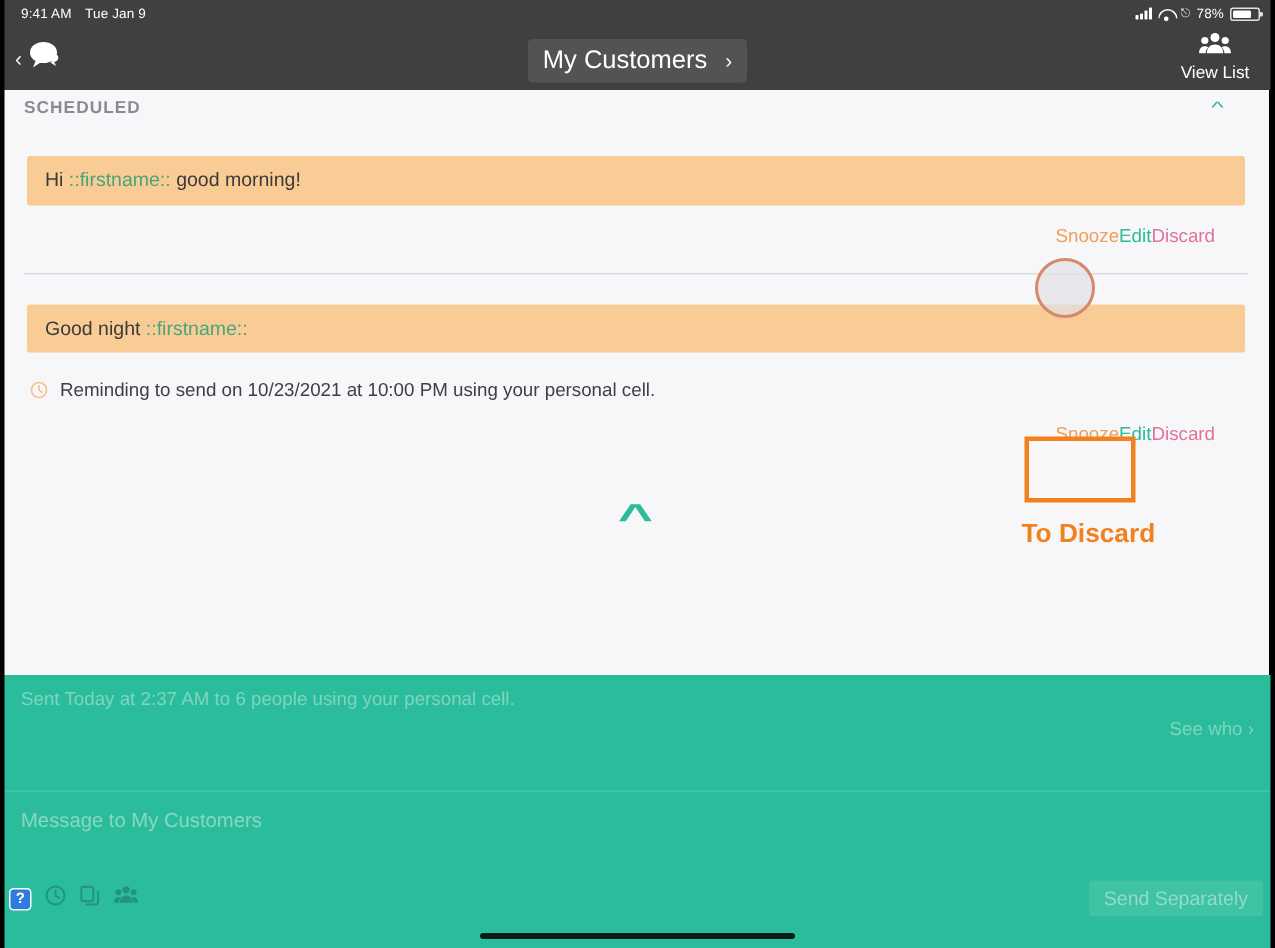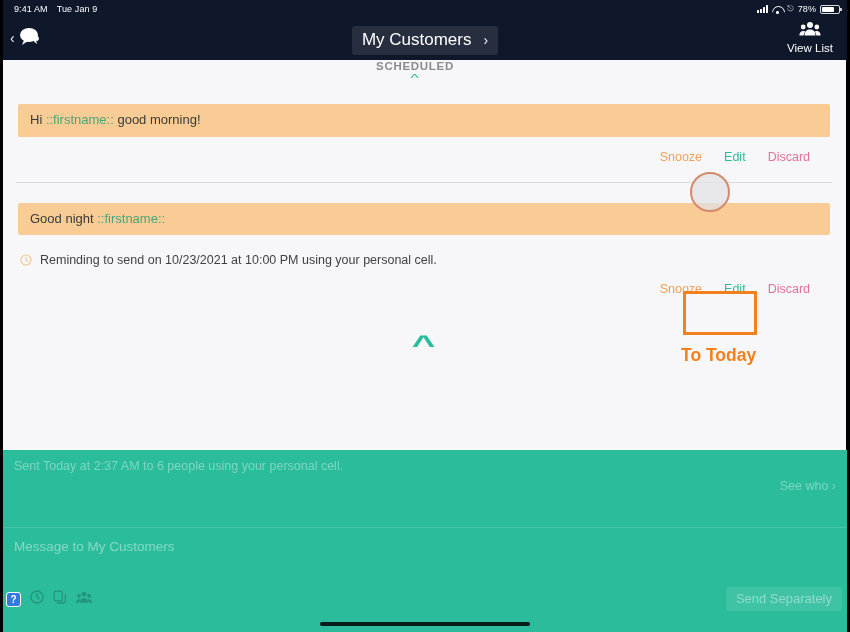--- a/index.html
+++ b/index.html
@@ -12,7 +12,7 @@
   #app {
     position: relative;
     width: 850px; height: 632px;
-    background: #0f172a;
+    background: #404040;
     overflow: hidden;
   }
 

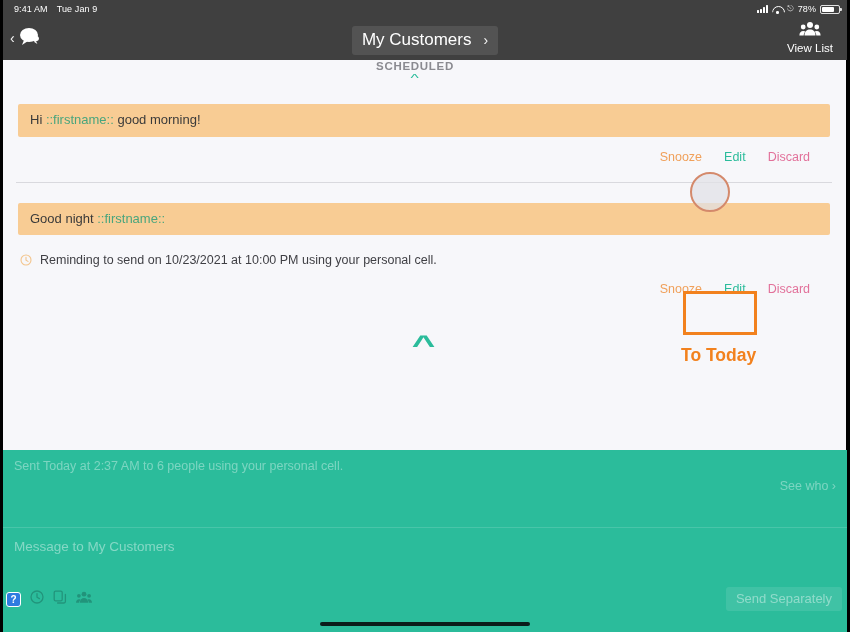--- a/index.html
+++ b/index.html
@@ -107,7 +107,6 @@
     display: flex; align-items: center; justify-content: space-between;
     padding: 0 32px 0 14px;
     background: #F7F7FA;
-    flex-direction: column;
   }
   .panel-head .title {
     font-size: 11.5px; font-weight: bold; color: #8A8A90;

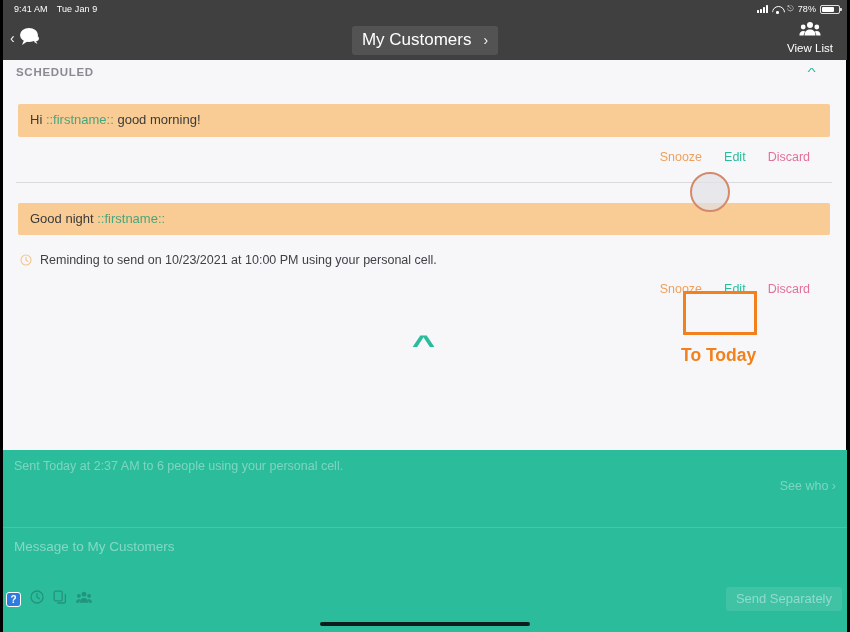--- a/index.html
+++ b/index.html
@@ -137,7 +137,6 @@
   .clock-ic { margin-top: 1px; flex: 0 0 auto; }
   .actions {
     display: flex; align-items: center; justify-content: flex-end;
-    gap: 22px;
     margin: 13px 36px 0 0;
     font-size: 12.5px;
     position: relative;

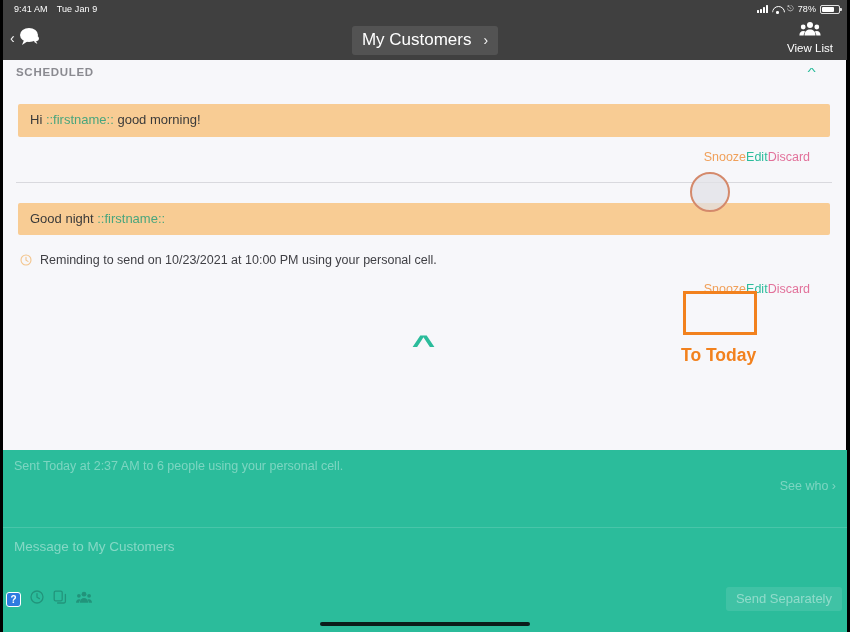--- a/index.html
+++ b/index.html
@@ -368,7 +368,7 @@
 
   <div class="anno-circle"></div>
   <div class="anno-rect"></div>
-  <div class="anno-label">To Today</div>
+  <div class="anno-label">To Discard</div>
 
   <div class="below">
     <div class="sent-row">

